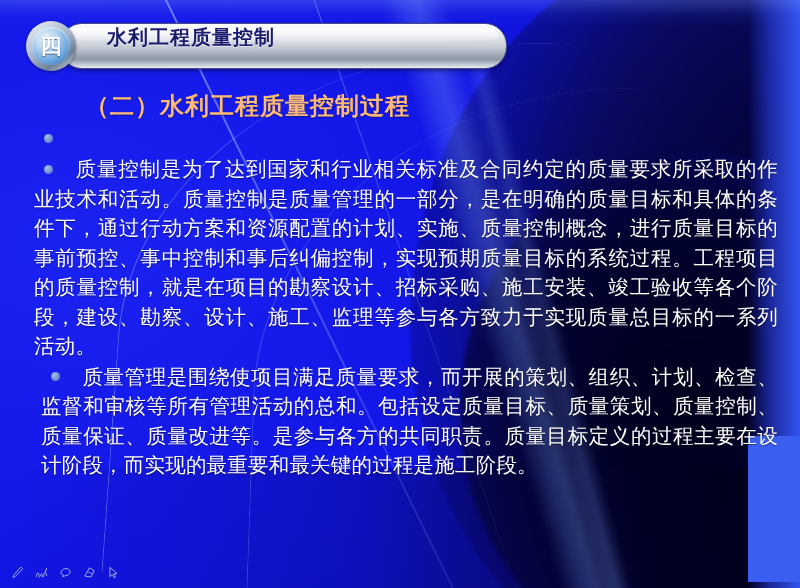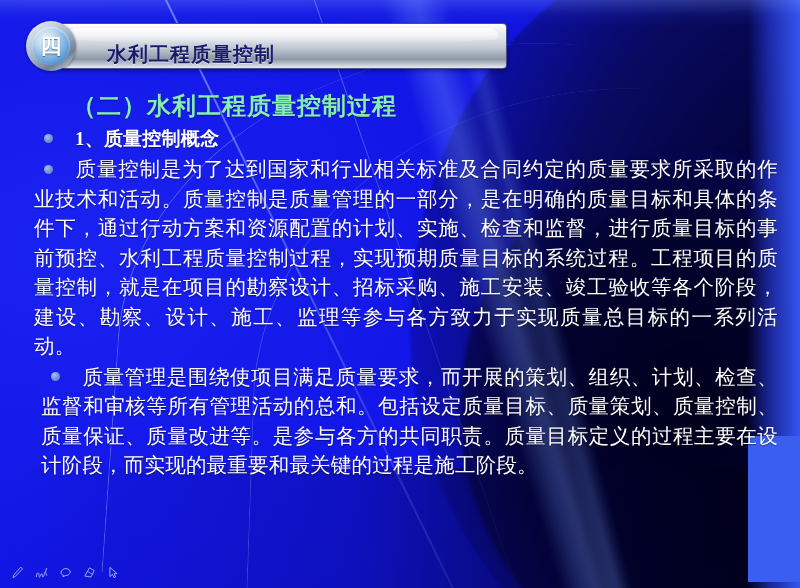--- a/index.html
+++ b/index.html
@@ -172,7 +172,7 @@
     margin-left: -16px;
     width: 445px;
     height: 44px;
-    border-radius: 4px;
+    border-radius: 22px;
     background:
       linear-gradient(to bottom,
         #ffffff 0%,
@@ -186,7 +186,7 @@
     border: 1.5px solid #4a4a8c;
     box-shadow: 0 2px 4px rgba(0,0,0,0.4);
     display: flex;
-    align-items: flex-end;
+    align-items: flex-start;
     z-index: 2;
   }
   .title-pill::before {

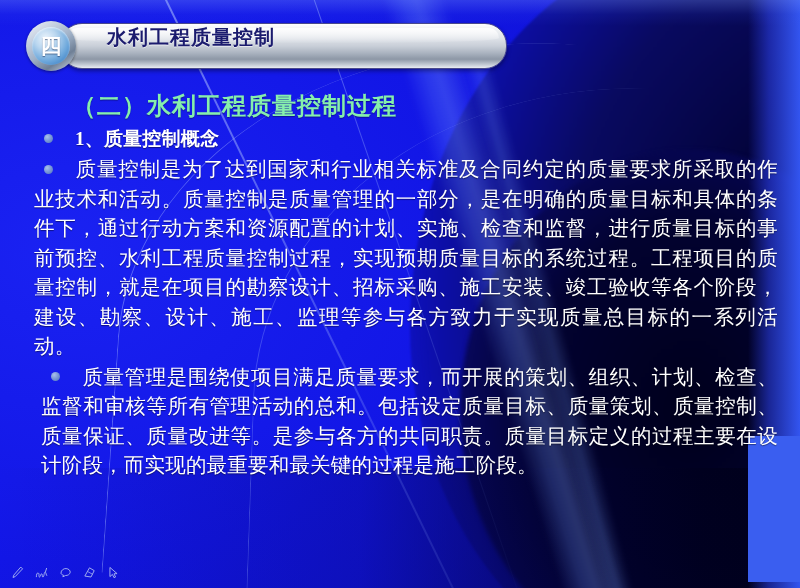--- a/index.html
+++ b/index.html
@@ -213,12 +213,12 @@
   
   .heading {
     position: absolute;
-    left: 72px;
+    left: 85px;
     top: 90px;
     font-family: "DejaVu Serif", "Liberation Serif", serif;
     font-size: 24px;
     font-weight: 700;
-    color: #86efac;
+    color: #fdba74;
     letter-spacing: 1px;
     text-shadow: 0 1px 1px rgba(0,0,0,0.35);
     white-space: nowrap;

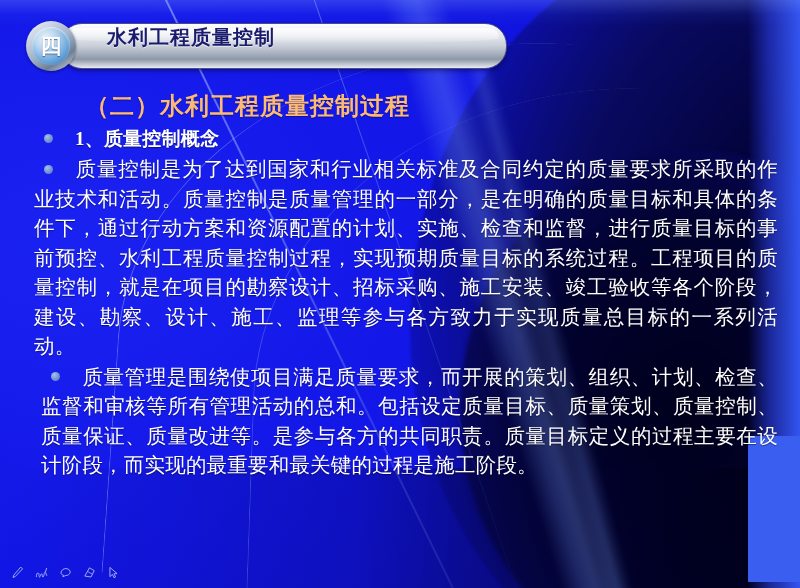--- a/index.html
+++ b/index.html
@@ -315,7 +315,7 @@
   <div class="content">
 
     <div class="block block-1">
-      <span class="bullet"></span><span class="para">1、质量控制概念</span>
+      <span class="bullet"></span>
     </div>
 
     <div class="block block-2">

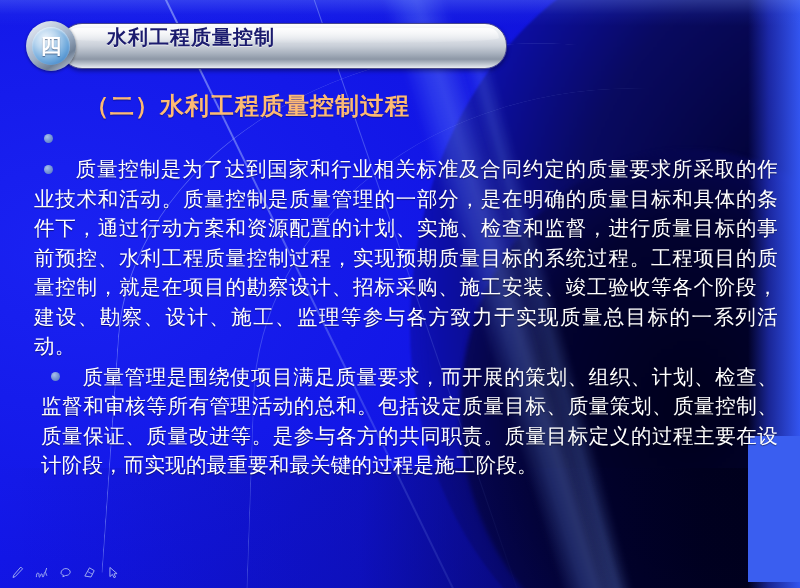--- a/index.html
+++ b/index.html
@@ -319,7 +319,7 @@
     </div>
 
     <div class="block block-2">
-      <span class="bullet"></span><span class="para">质量控制是为了达到国家和行业相关标准及合同约定的质量要求所采取的作业技术和活动。质量控制是质量管理的一部分，是在明确的质量目标和具体的条件下，通过行动方案和资源配置的计划、实施、检查和监督，进行质量目标的事前预控、水利工程质量控制过程，实现预期质量目标的系统过程。工程项目的质量控制，就是在项目的勘察设计、招标采购、施工安装、竣工验收等各个阶段，建设、勘察、设计、施工、监理等参与各方致力于实现质量总目标的一系列活动。</span>
+      <span class="bullet"></span><span class="para">质量控制是为了达到国家和行业相关标准及合同约定的质量要求所采取的作业技术和活动。质量控制是质量管理的一部分，是在明确的质量目标和具体的条件下，通过行动方案和资源配置的计划、实施、质量控制概念，进行质量目标的事前预控、事中控制和事后纠偏控制，实现预期质量目标的系统过程。工程项目的质量控制，就是在项目的勘察设计、招标采购、施工安装、竣工验收等各个阶段，建设、勘察、设计、施工、监理等参与各方致力于实现质量总目标的一系列活动。</span>
     </div>
 
     <div class="block block-3">

